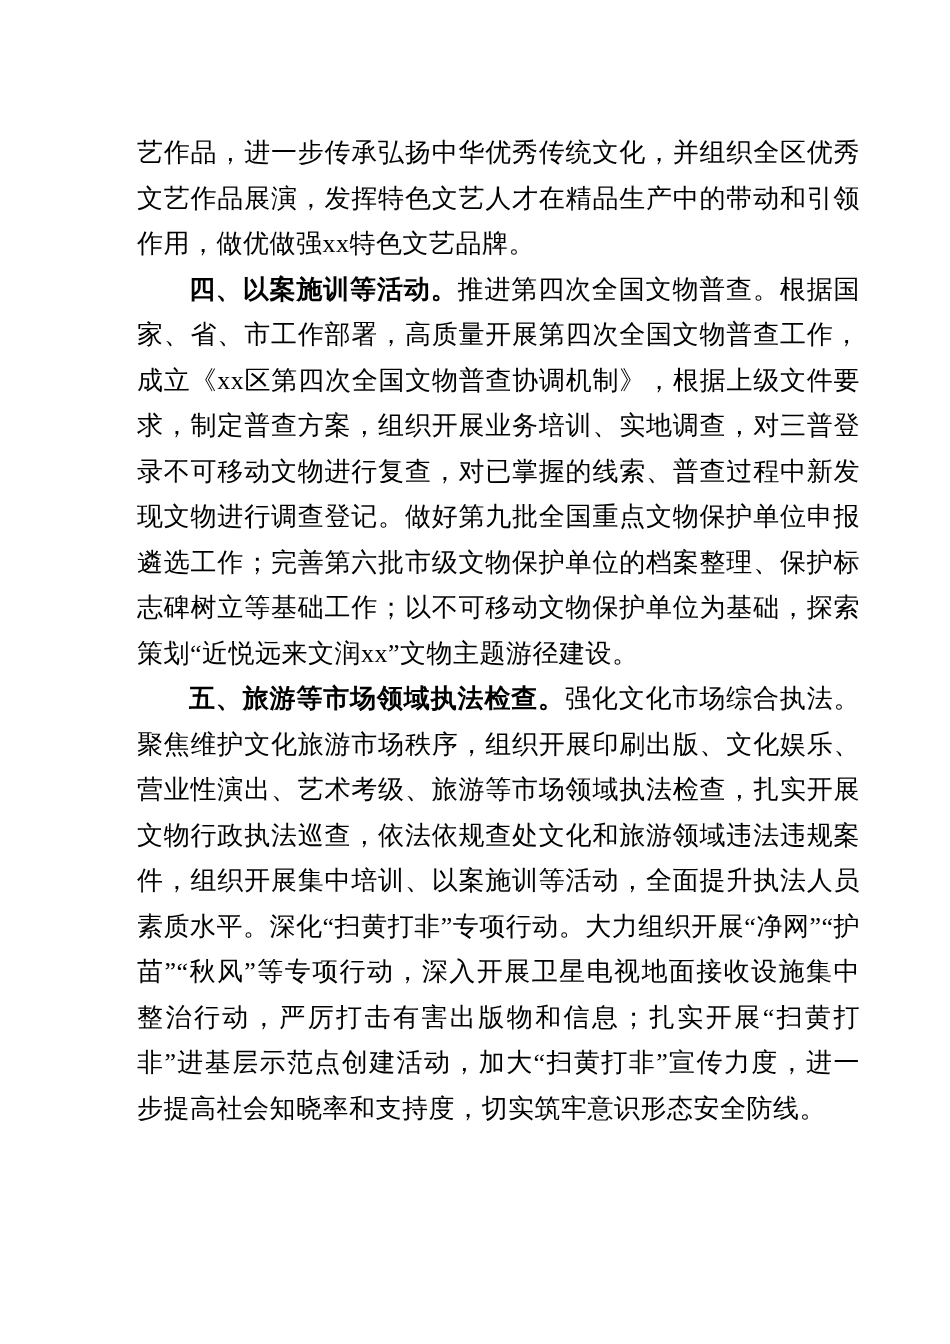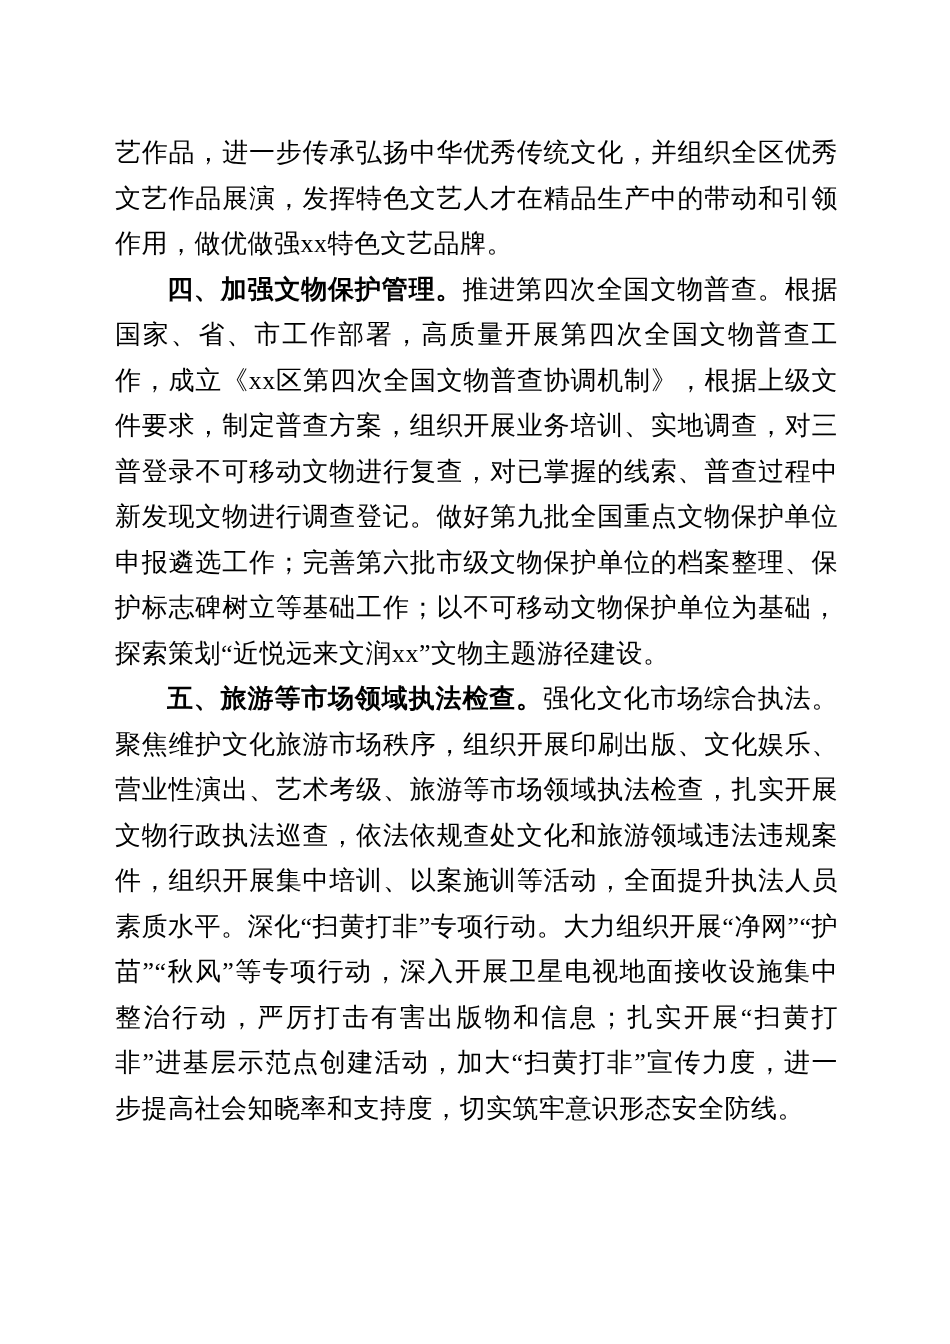--- a/index.html
+++ b/index.html
@@ -18,6 +18,7 @@
   }
   .content {
     width: 100%;
+    margin-left: 22px;
   }
   .para {
     margin: 0;

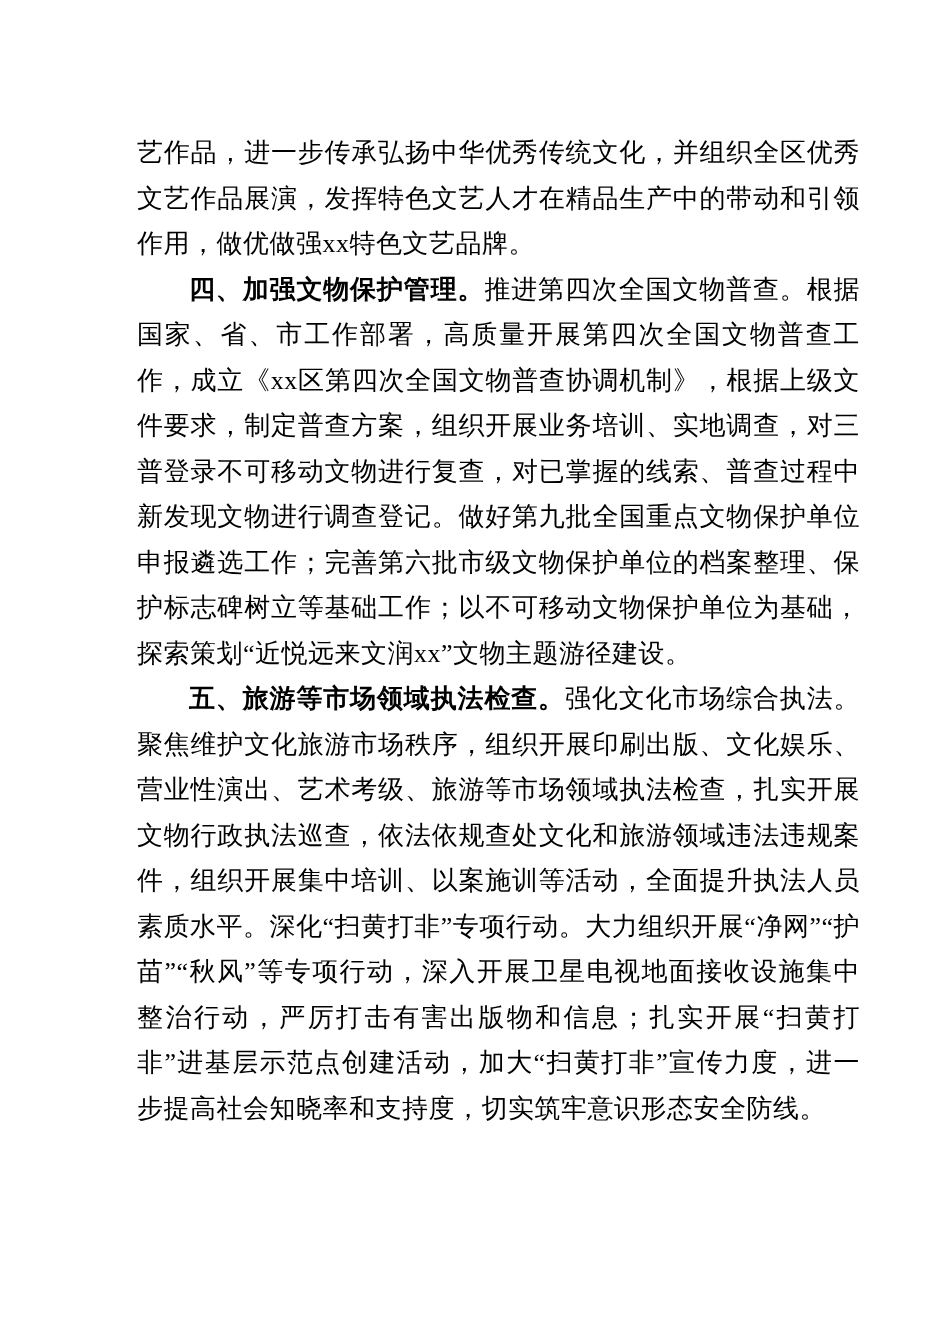--- a/index.html
+++ b/index.html
@@ -44,7 +44,7 @@
 <div class="page">
   <div class="content" id="doc-content">
       <p class="para"><span class="run-regular">艺作品，进一步传承弘扬中华优秀传统文化，并组织全区优秀文艺作品展演，发挥特色文艺人才在精品生产中的带动和引领作用，做优做强xx特色文艺品牌。</span></p>
-      <p class="para indent"><span class="run-bold">四、加强文物保护管理。</span><span class="run-regular">推进第四次全国文物普查。根据国家、省、市工作部署，高质量开展第四次全国文物普查工作，成立《xx区第四次全国文物普查协调机制》，根据上级文件要求，制定普查方案，组织开展业务培训、实地调查，对三普登录不可移动文物进行复查，对已掌握的线索、普查过程中新发现文物进行调查登记。做好第九批全国重点文物保护单位申报遴选工作；完善第六批市级文物保护单位的档案整理、保护标志碑树立等基础工作；以不可移动文物保护单位为基础，探索策划“近悦远来文润xx”文物主题游径建设。</span></p>
+      <p class="para indent"><span class="run-bold">四、以案施训等活动。</span><span class="run-regular">推进第四次全国文物普查。根据国家、省、市工作部署，高质量开展第四次全国文物普查工作，成立《xx区第四次全国文物普查协调机制》，根据上级文件要求，制定普查方案，组织开展业务培训、实地调查，对三普登录不可移动文物进行复查，对已掌握的线索、普查过程中新发现文物进行调查登记。做好第九批全国重点文物保护单位申报遴选工作；完善第六批市级文物保护单位的档案整理、保护标志碑树立等基础工作；以不可移动文物保护单位为基础，探索策划“近悦远来文润xx”文物主题游径建设。</span></p>
       <p class="para indent"><span class="run-bold">五、旅游等市场领域执法检查。</span><span class="run-regular">强化文化市场综合执法。聚焦维护文化旅游市场秩序，组织开展印刷出版、文化娱乐、营业性演出、艺术考级、旅游等市场领域执法检查，扎实开展文物行政执法巡查，依法依规查处文化和旅游领域违法违规案件，组织开展集中培训、以案施训等活动，全面提升执法人员素质水平。深化“扫黄打非”专项行动。大力组织开展“净网”“护苗”“秋风”等专项行动，深入开展卫星电视地面接收设施集中整治行动，严厉打击有害出版物和信息；扎实开展“扫黄打非”进基层示范点创建活动，加大“扫黄打非”宣传力度，进一步提高社会知晓率和支持度，切实筑牢意识形态安全防线。</span></p>
     </div>
 </div>

